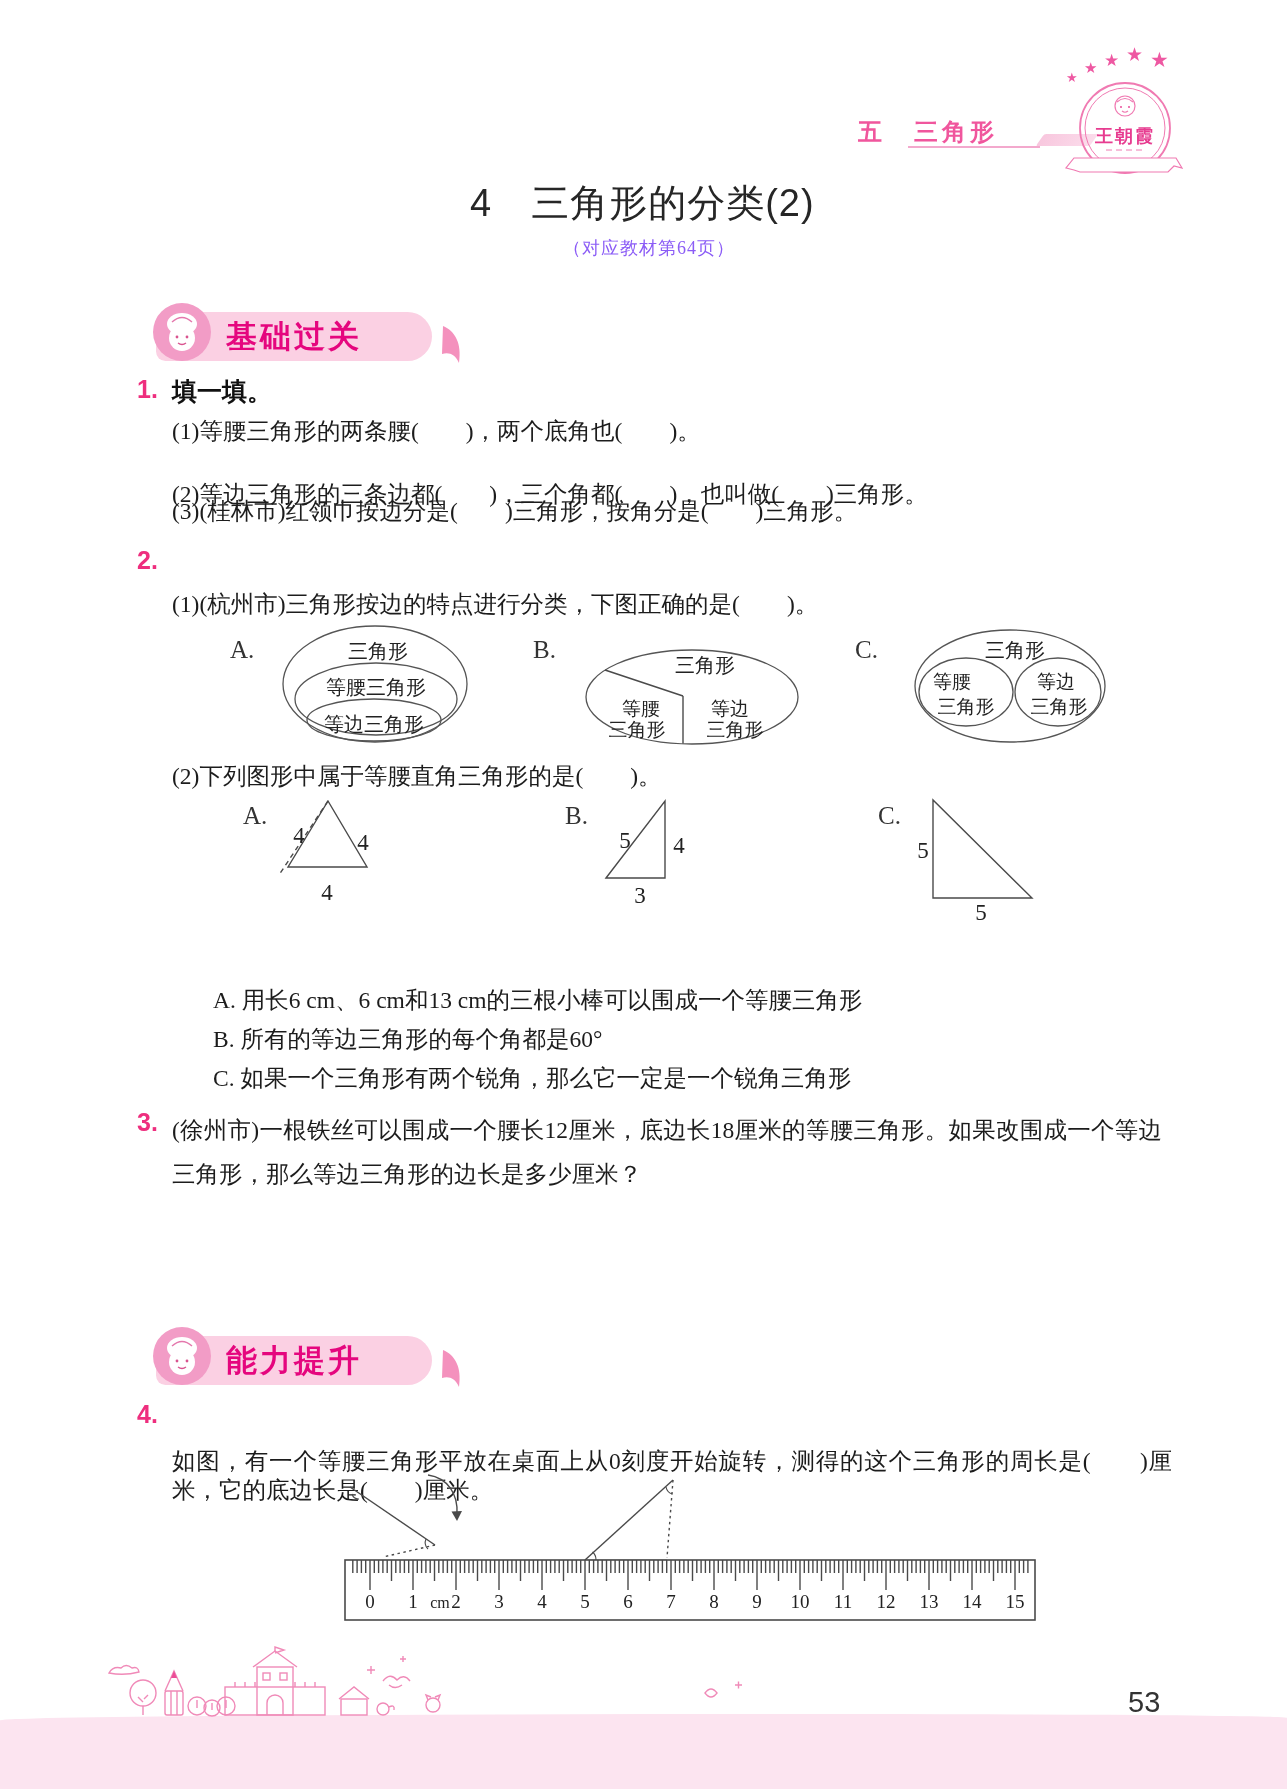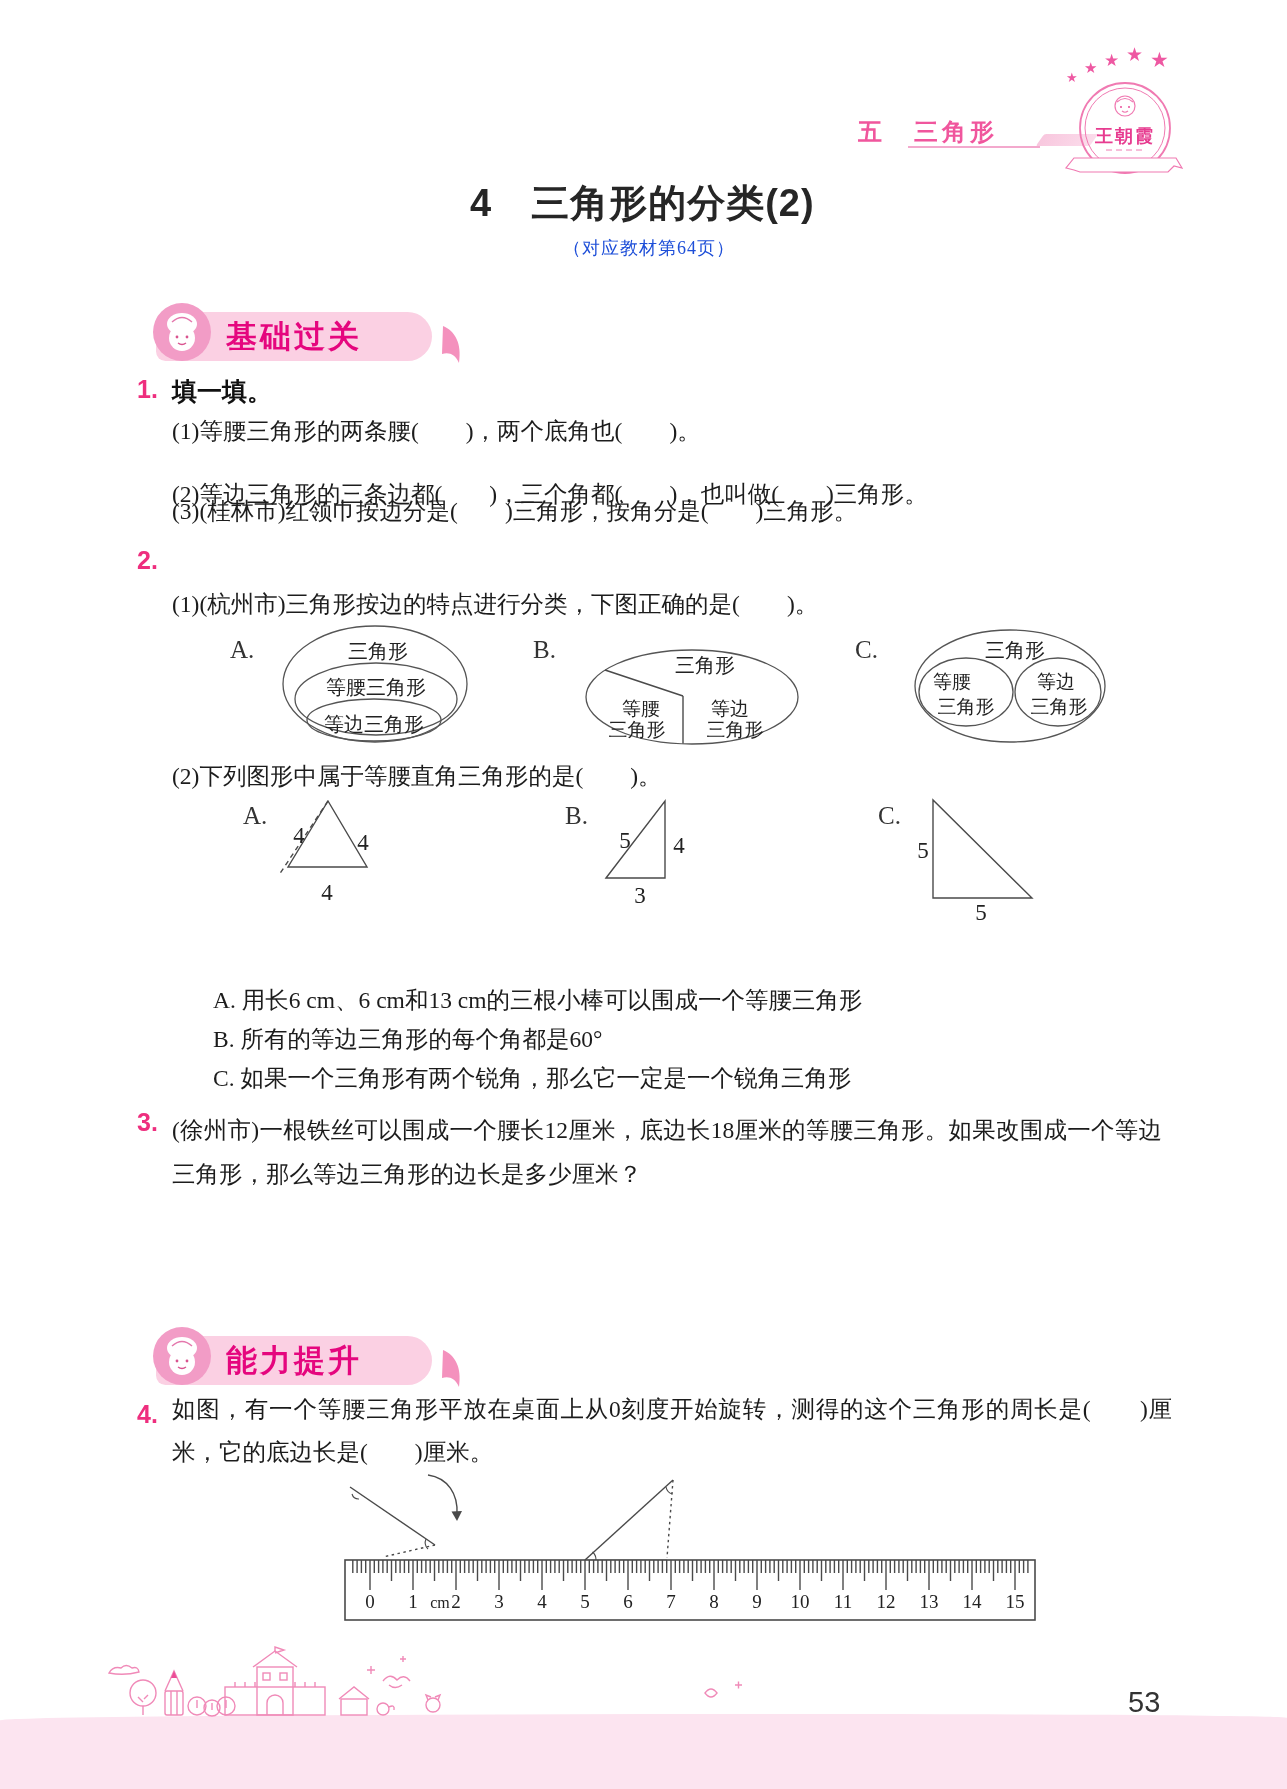--- a/index.html
+++ b/index.html
@@ -16,7 +16,7 @@
                   transform:skewX(-35deg);border-radius:2px}
 
   
-  .page-title{font-family:"Liberation Sans","DejaVu Sans",sans-serif;font-weight:bold;
+  .page-title{font-family:"Liberation Sans","DejaVu Sans",sans-serif;font-weight:normal;
               font-size:38px;color:#262626;letter-spacing:1px;white-space:nowrap}
   .page-subtitle{font-size:18px;color:#1d4ed8;letter-spacing:1px;white-space:nowrap}
 

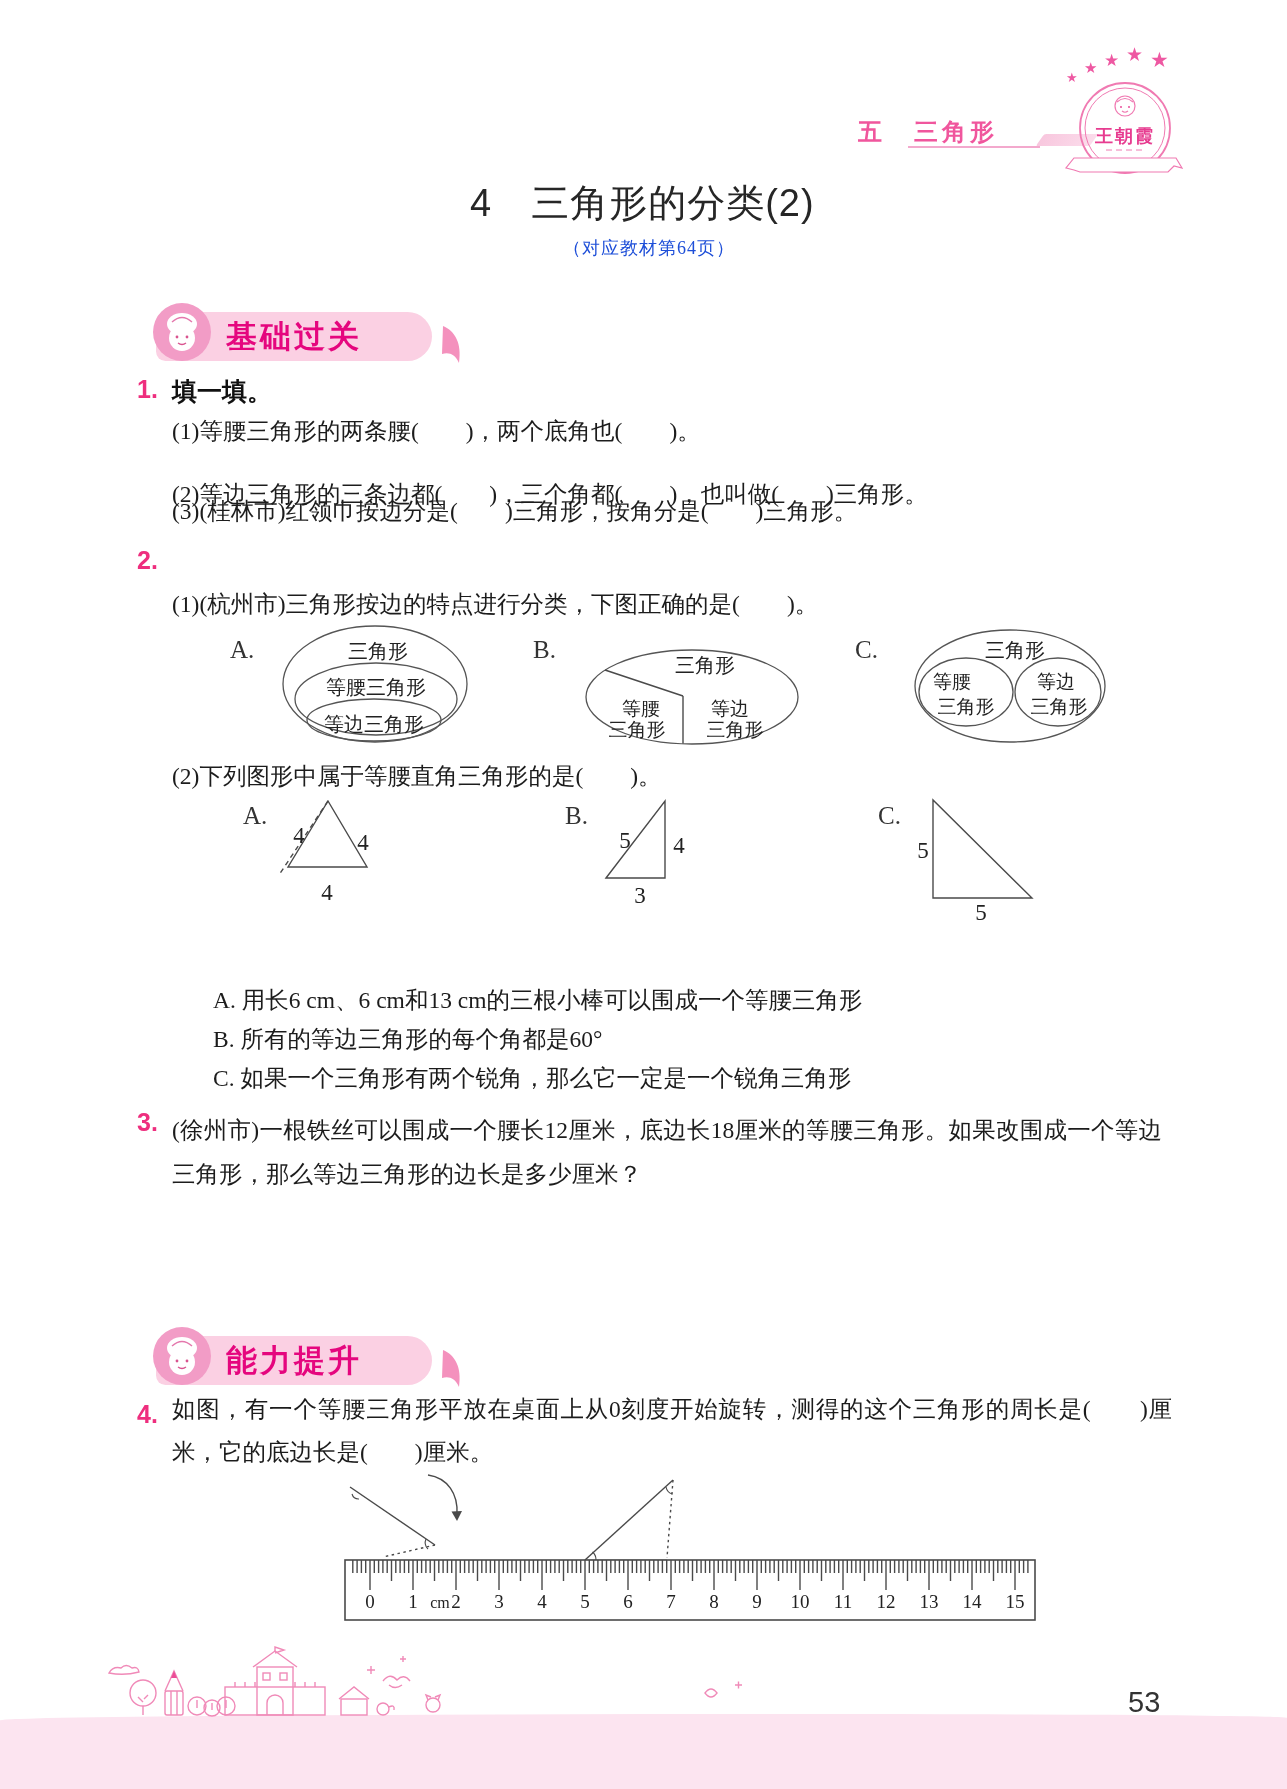--- a/index.html
+++ b/index.html
@@ -18,7 +18,7 @@
   
   .page-title{font-family:"Liberation Sans","DejaVu Sans",sans-serif;font-weight:normal;
               font-size:38px;color:#262626;letter-spacing:1px;white-space:nowrap}
-  .page-subtitle{font-size:18px;color:#1d4ed8;letter-spacing:1px;white-space:nowrap}
+  .page-subtitle{font-size:18px;color:#8b5cf6;letter-spacing:1px;white-space:nowrap}
 
   
   .banner{position:absolute;width:480px;height:70px}

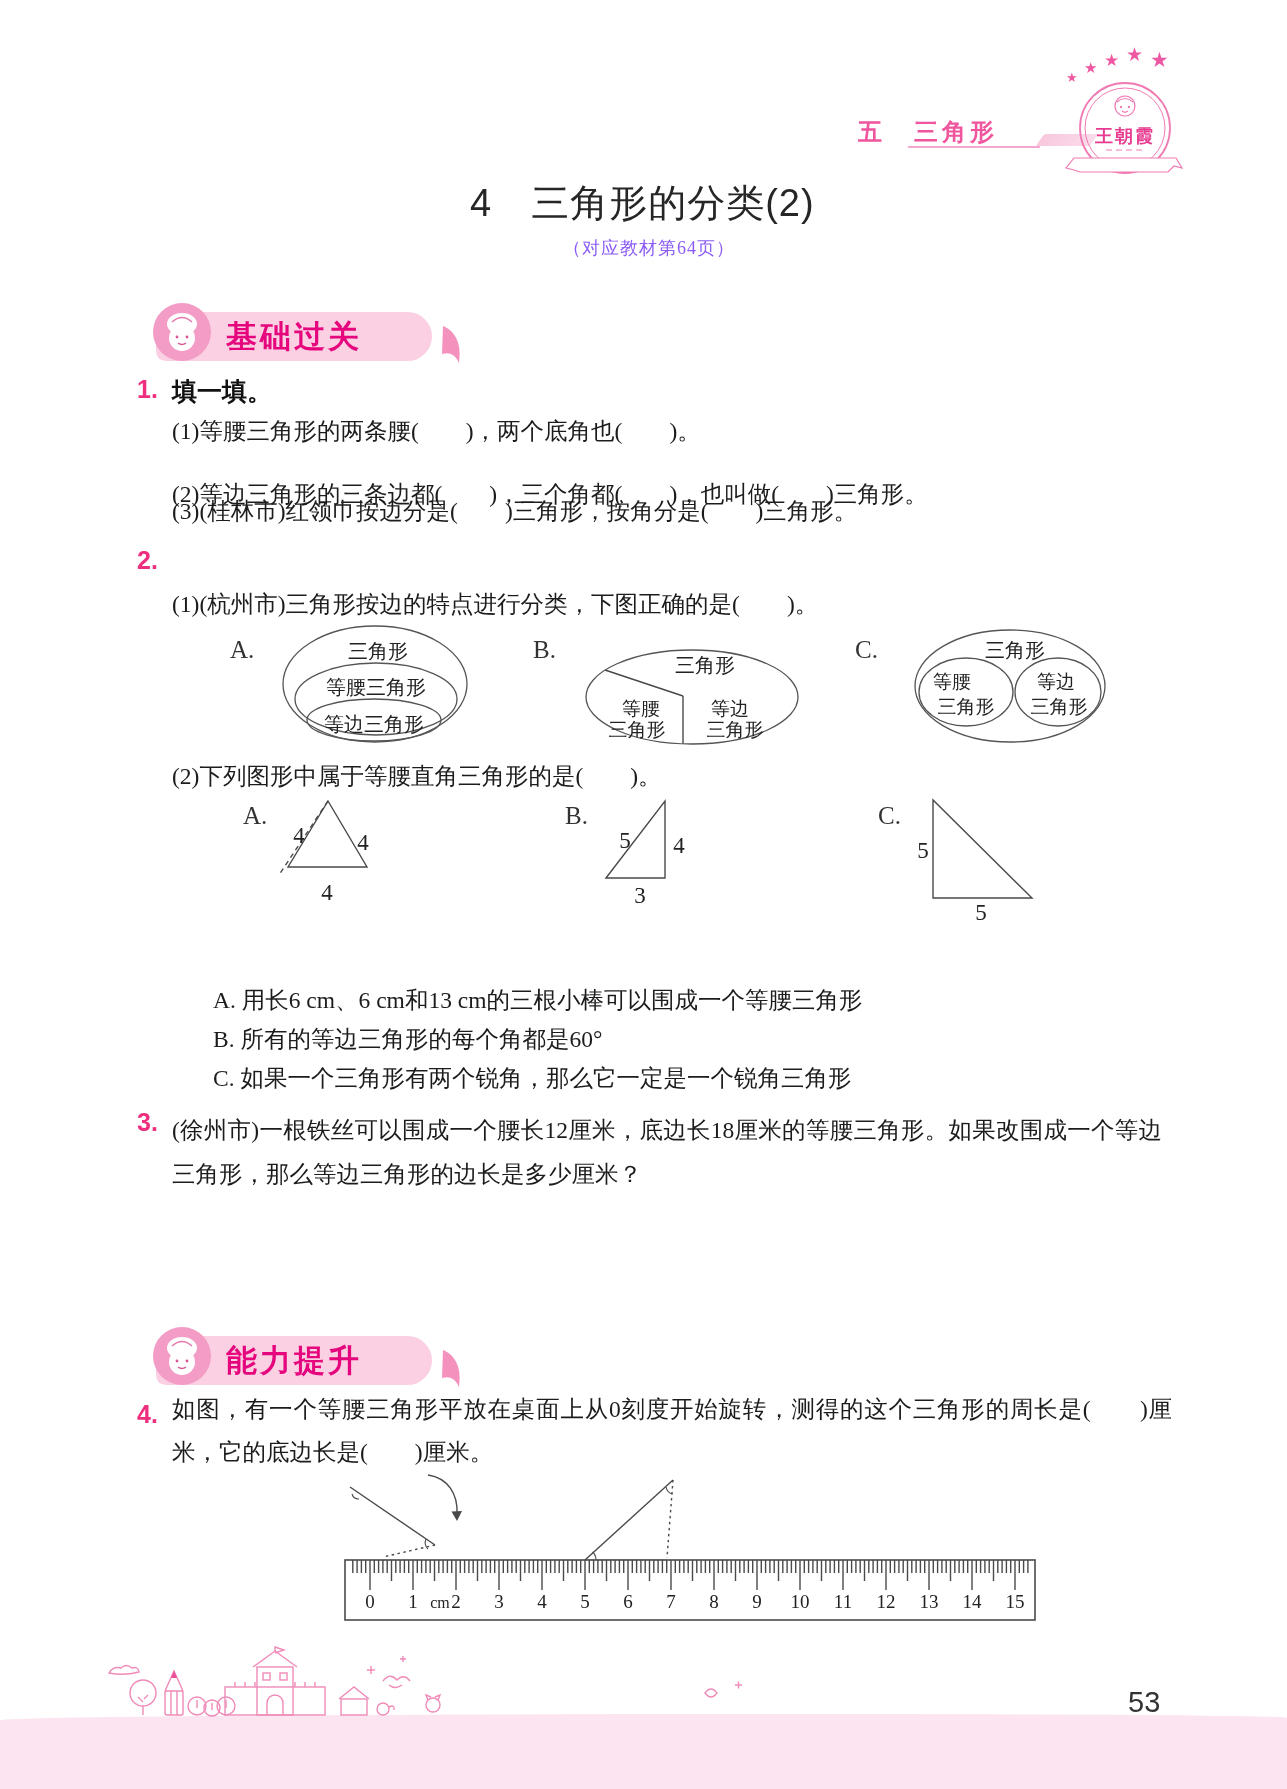--- a/index.html
+++ b/index.html
@@ -214,7 +214,7 @@
   </div>
 
   <div class="abs qnum" style="left:137px;top:1400px">4.</div>
-  <div class="abs para" style="left:172px;top:1388px;width:1000px;line-height:43px">如图，有一个等腰三角形平放在桌面上从0刻度开始旋转，测得的这个三角形的周长是(　　)厘米，它的底边长是(　　)厘米。</div>
+  <div class="abs para" style="left:172px;top:1447px;width:1000px;line-height:29px">如图，有一个等腰三角形平放在桌面上从0刻度开始旋转，测得的这个三角形的周长是(　　)厘米，它的底边长是(　　)厘米。</div>
 
   <svg class="dgm" style="left:340px;top:1468px" width="700" height="156" viewBox="0 0 700 156">
 

